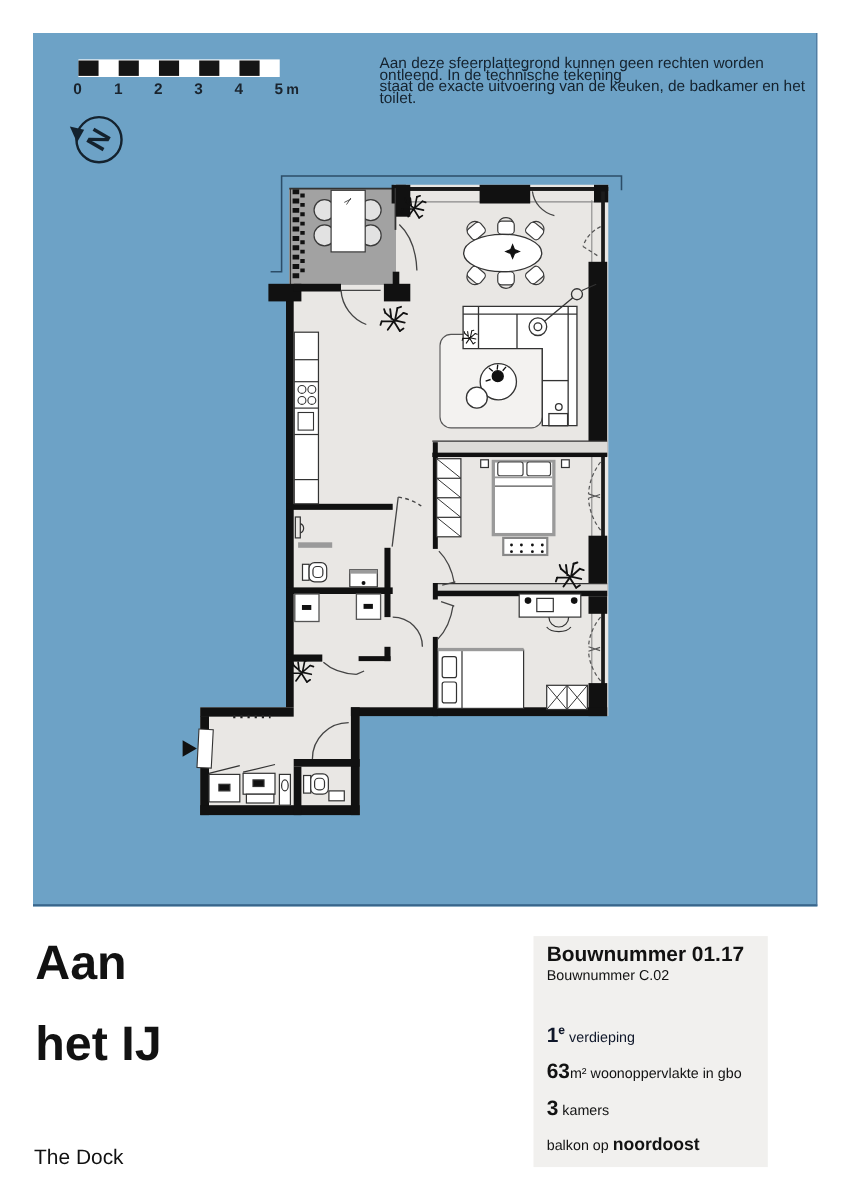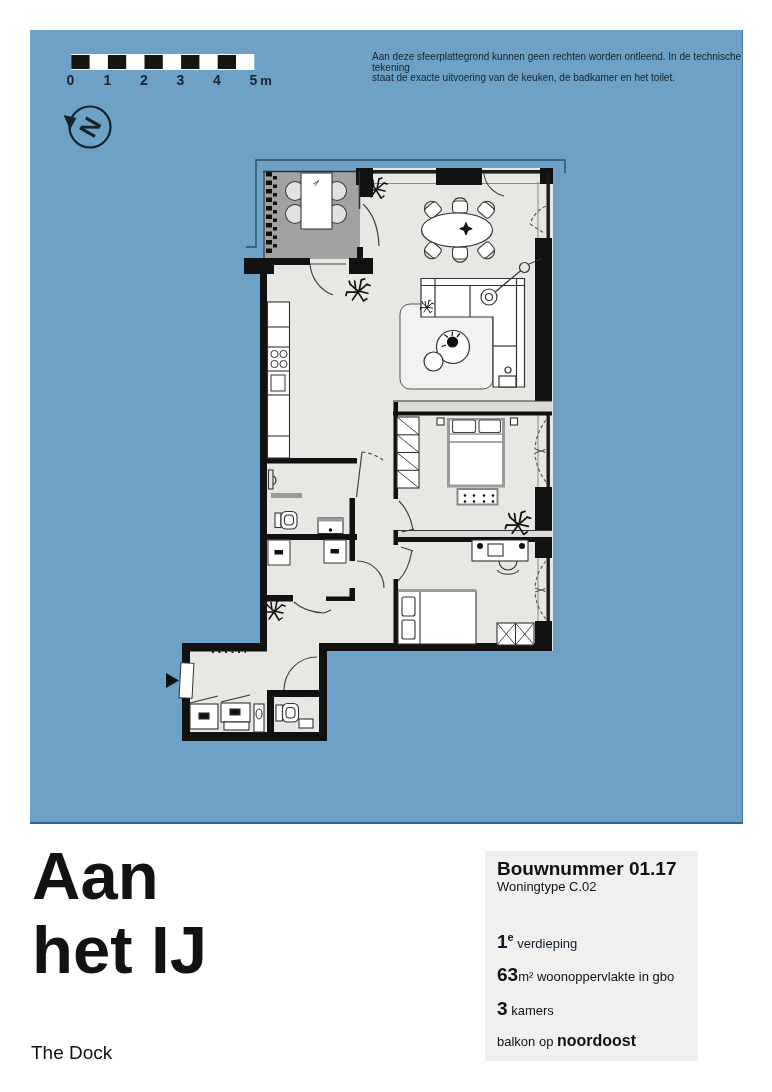--- a/index.html
+++ b/index.html
@@ -398,7 +398,7 @@
   </g>
 </svg>
 
-<div class="abs" style="left:345px;top:52px;width:390px;font-size:10px;line-height:10.5px;color:#14222e;margin-left:27px;">Aan deze sfeerplattegrond kunnen geen rechten worden ontleend. In de technische tekening<br>staat de exacte uitvoering van de keuken, de badkamer en het toilet.</div>
+<div class="abs" style="left:345px;top:52px;width:390px;font-size:14px;line-height:10.5px;color:#14222e;">Aan deze sfeerplattegrond kunnen geen rechten worden ontleend. In de technische tekening<br>staat de exacte uitvoering van de keuken, de badkamer en het toilet.</div>
 
 <div class="abs" style="left:32px;top:839px;font-size:67px;font-weight:bold;color:#121212;line-height:74px;letter-spacing:0px;">Aan<br>het IJ</div>
 

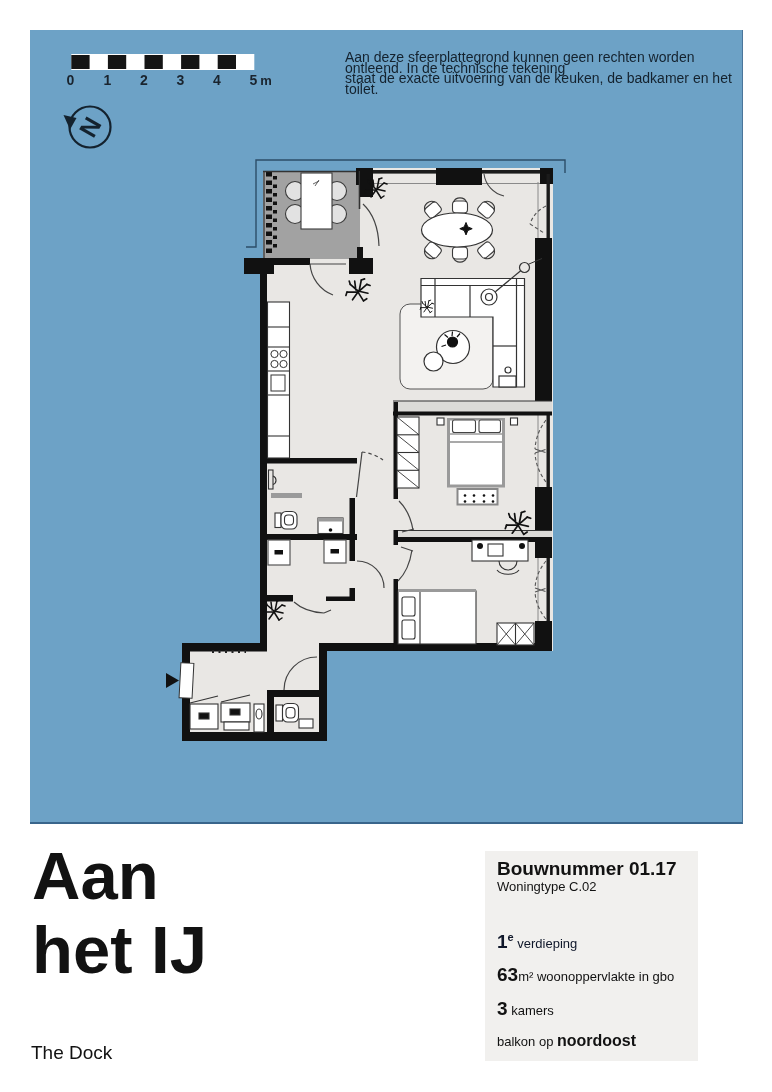--- a/index.html
+++ b/index.html
@@ -400,7 +400,7 @@
 
 <div class="abs" style="left:345px;top:52px;width:390px;font-size:14px;line-height:10.5px;color:#14222e;">Aan deze sfeerplattegrond kunnen geen rechten worden ontleend. In de technische tekening<br>staat de exacte uitvoering van de keuken, de badkamer en het toilet.</div>
 
-<div class="abs" style="left:32px;top:839px;font-size:67px;font-weight:bold;color:#121212;line-height:74px;letter-spacing:0px;">Aan<br>het IJ</div>
+<div class="abs" style="left:32px;top:839px;font-size:44px;font-weight:bold;color:#121212;line-height:74px;letter-spacing:0px;">Aan<br>het IJ</div>
 
 <div class="abs" style="left:31px;top:1042px;font-size:19px;font-weight:normal;color:#121212;">The Dock</div>
 

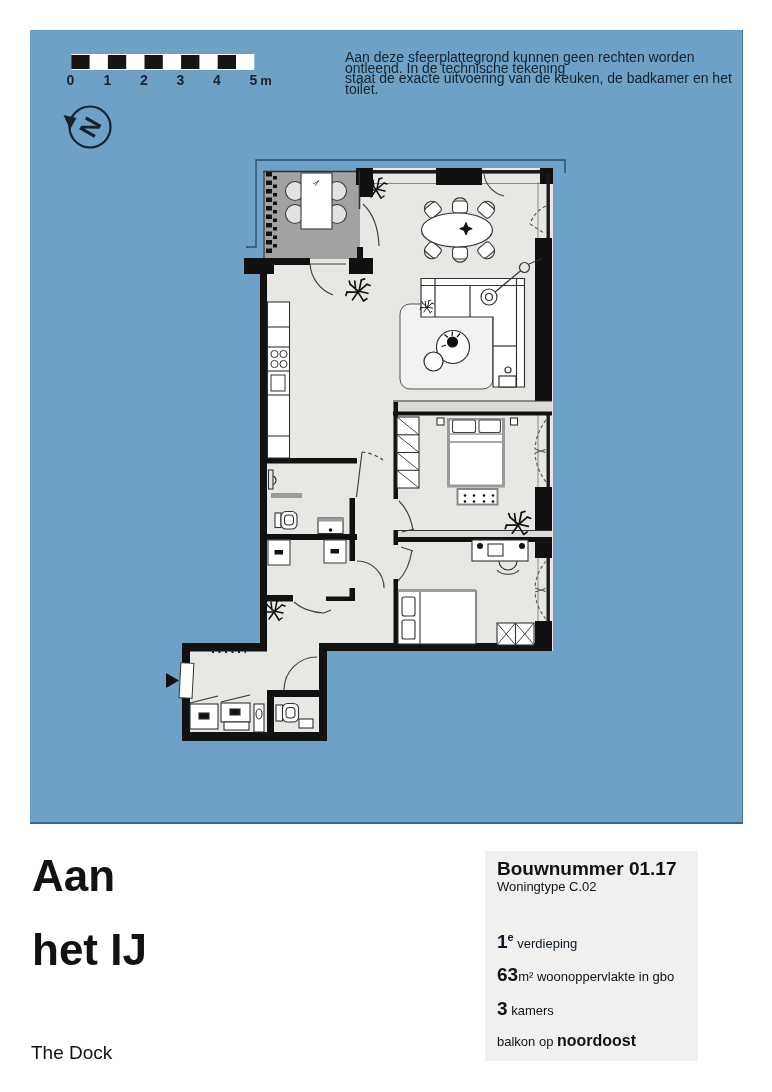--- a/index.html
+++ b/index.html
@@ -408,7 +408,7 @@
 
 <div class="abs" style="left:497px;top:858px;font-size:19px;font-weight:bold;color:#121212;text-align:center;">Bouwnummer 01.17</div>
 
-<div class="abs" style="left:497px;top:879px;font-size:13px;color:#121212;">Woningtype C.02</div>
+<div class="abs" style="left:497px;top:879px;font-size:13px;color:#121212;">Bouwnummer C.02</div>
 
 <div class="abs" style="left:497px;top:931px;font-size:13px;color:#0f172a;"><span style="font-size:19px;font-weight:bold;">1<sup style="font-size:11px;">e</sup></span> verdieping</div>
 

